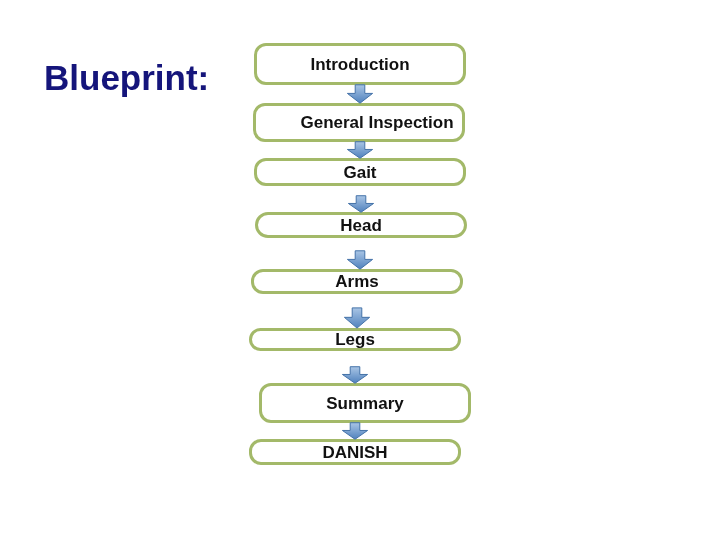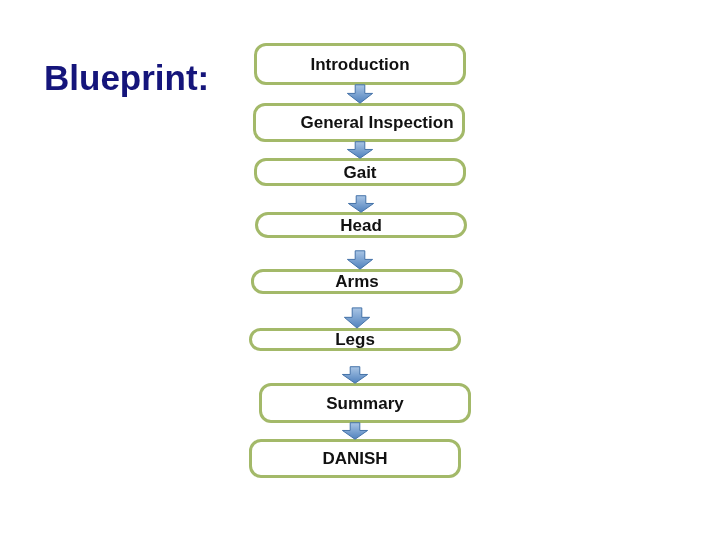--- a/index.html
+++ b/index.html
@@ -67,7 +67,7 @@
   .step-5 { left: 251px; top: 269px; height: 25px; }
   .step-6 { left: 249px; top: 328px; height: 23px; }
   .step-7 { left: 248px; top: 383px; height: 40px; margin-left: 11px; }
-  .step-8 { left: 249px; top: 439px; height: 39px; }
+  .step-8 { left: 249px; top: 439px; height: 26px; }
 
   .arrow-1 { left: 345px; top: 84px;  height: 20px; }
   .arrow-2 { left: 345px; top: 141px; height: 18px; }

